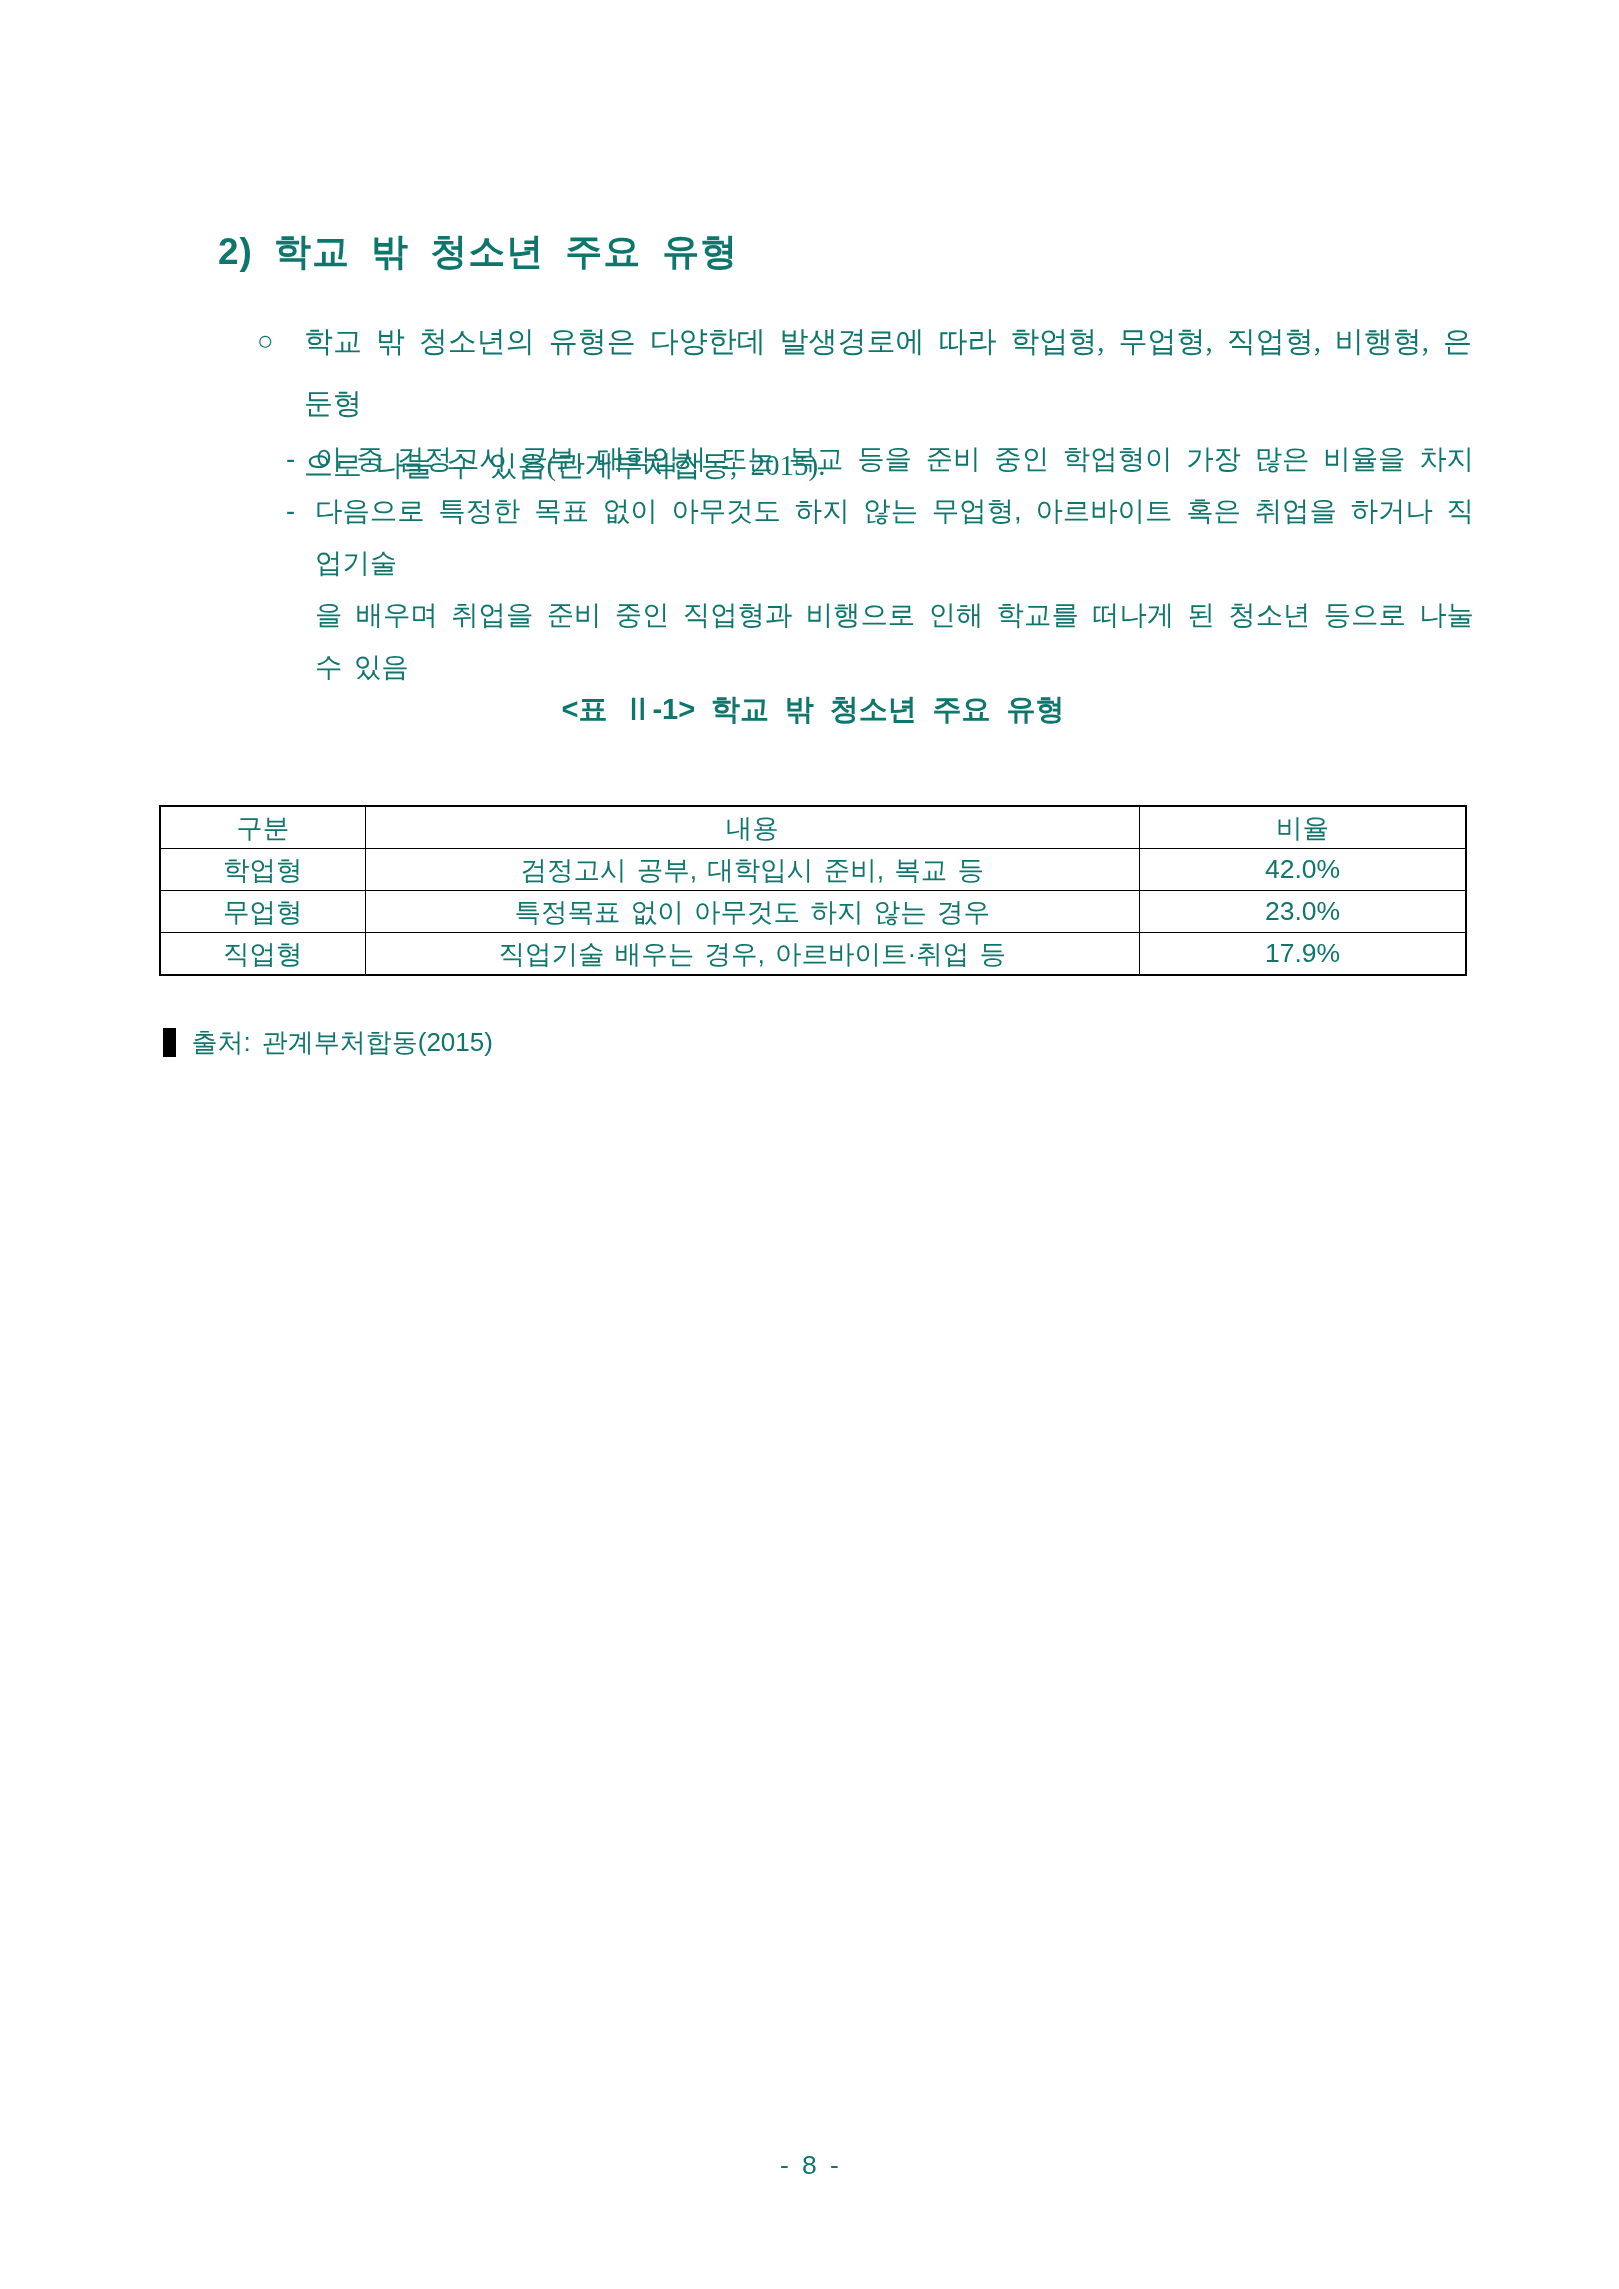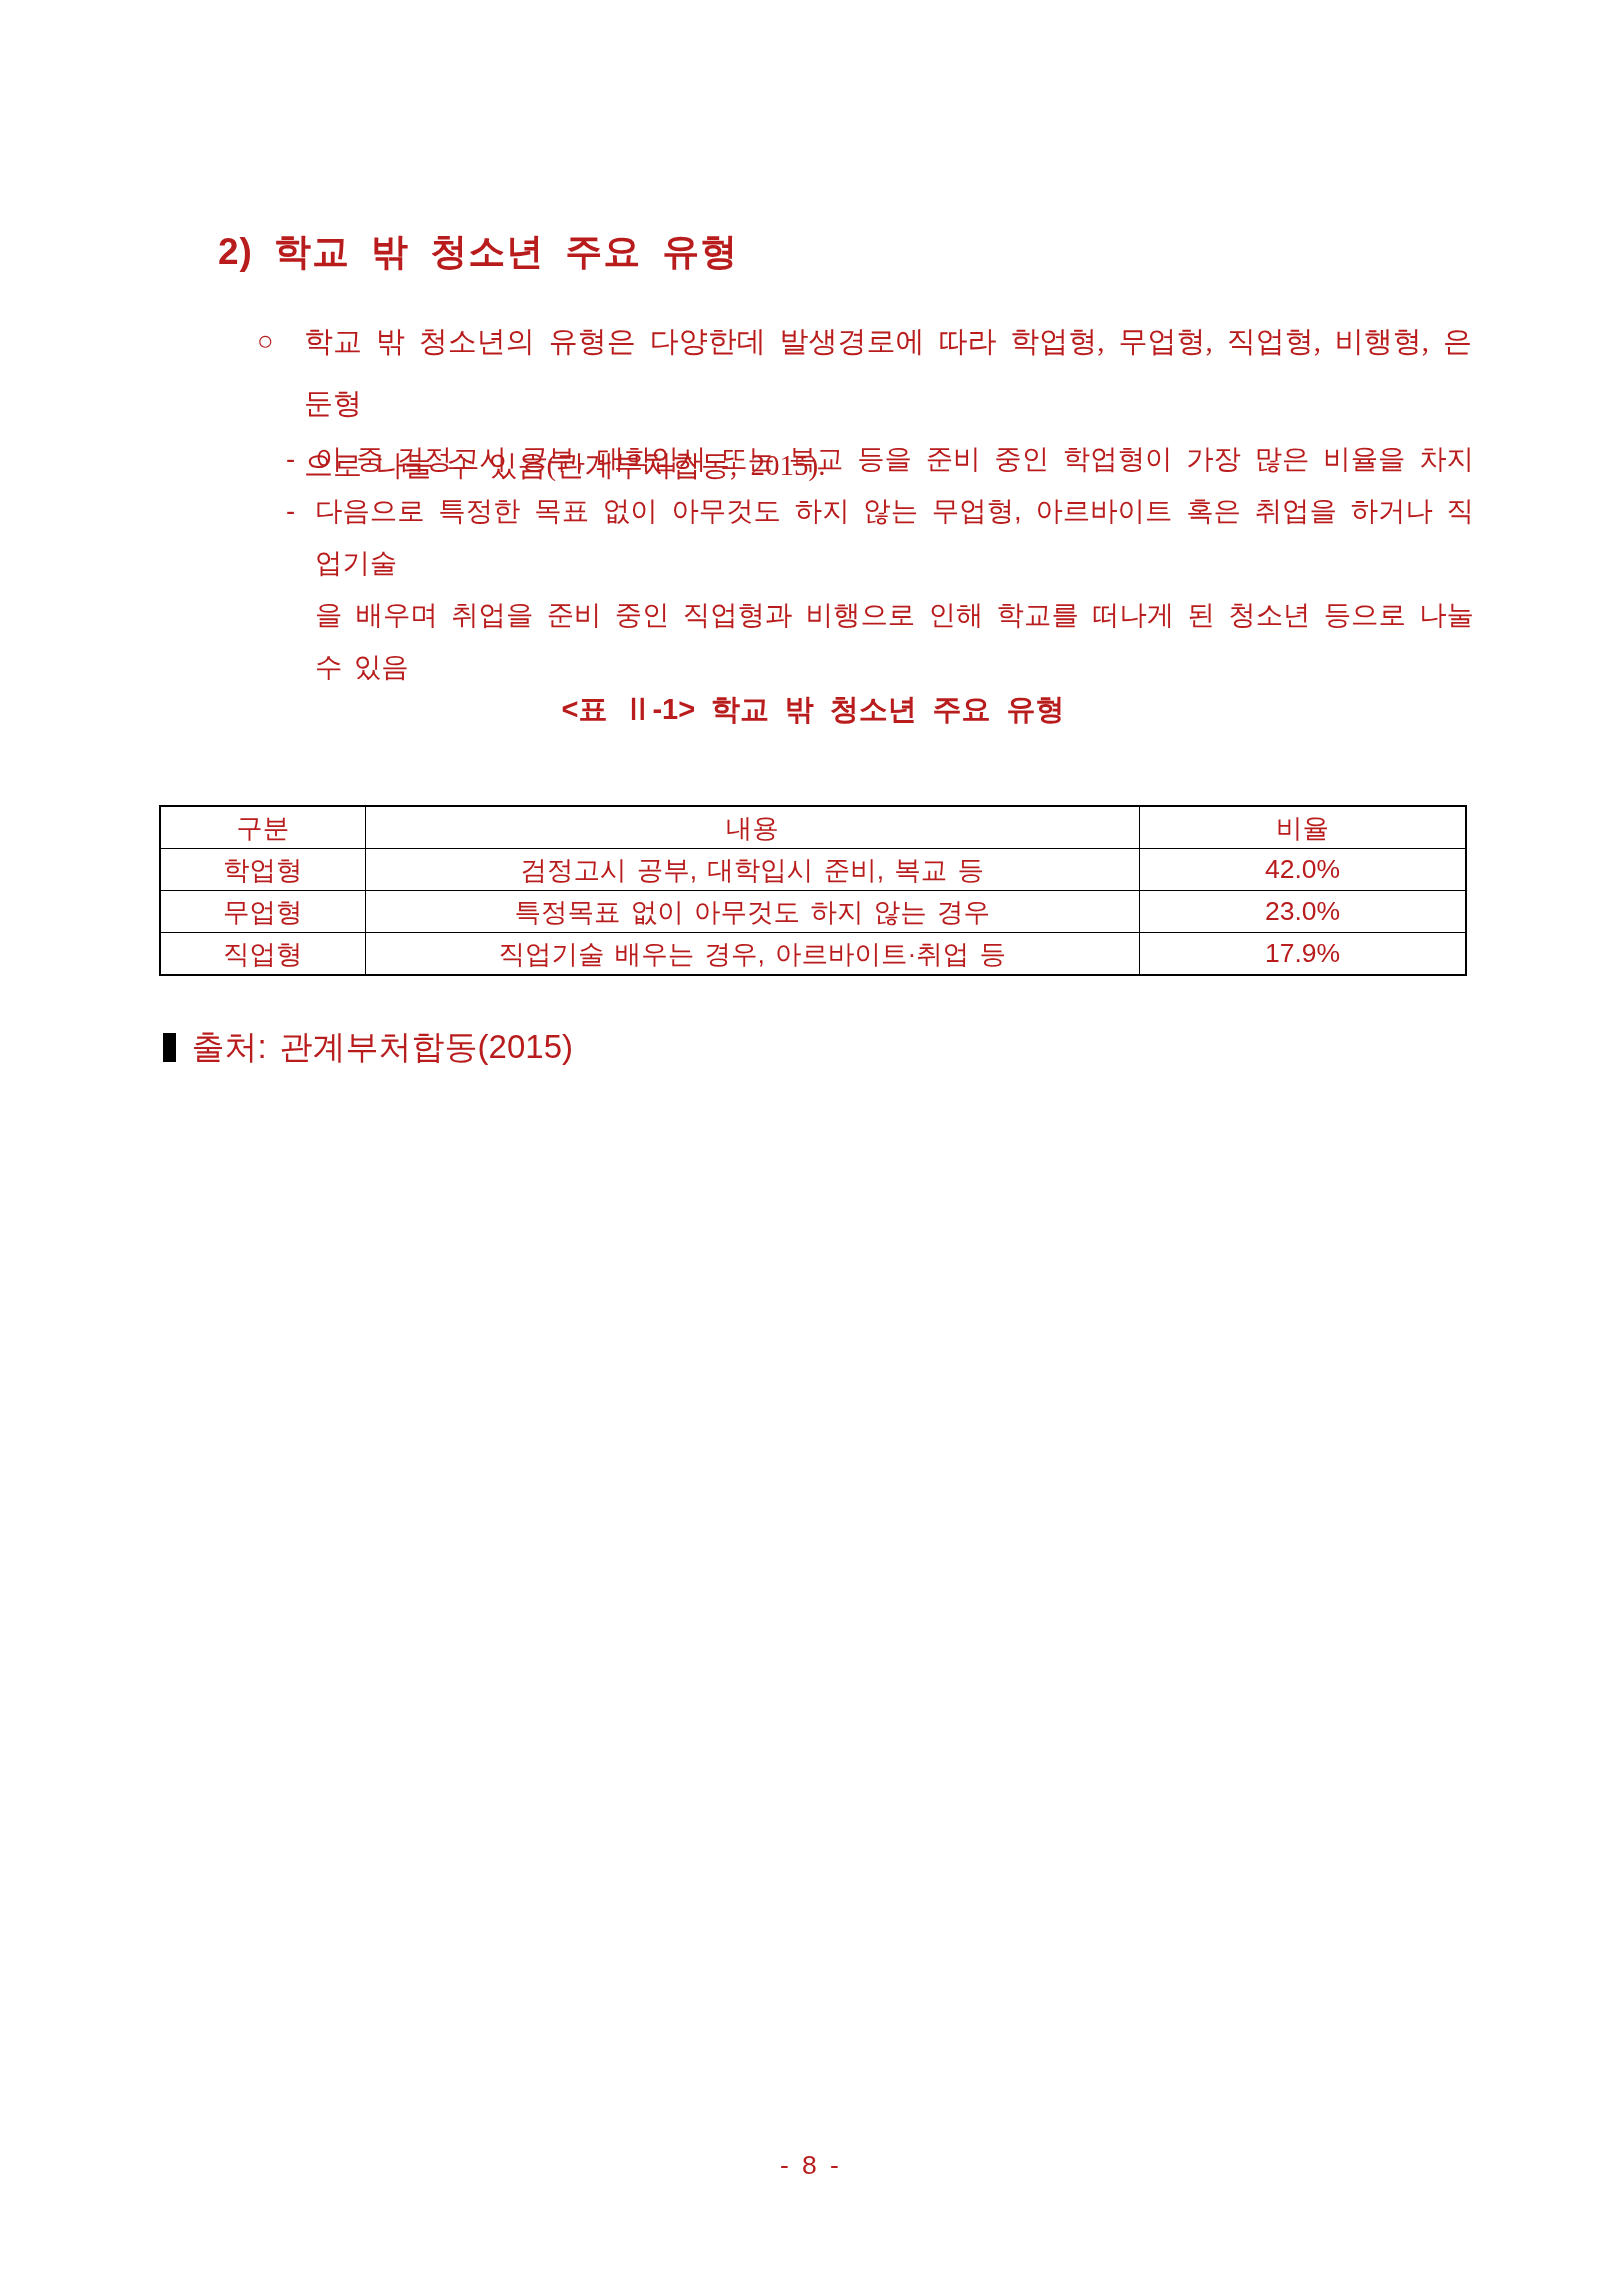--- a/index.html
+++ b/index.html
@@ -12,7 +12,7 @@
     width: 1619px;
     height: 2290px;
     background: #ffffff;
-    color: #b91c1c;
+    color: #0f766e;
     font-family: "Liberation Sans", sans-serif;
     overflow: hidden;
   }

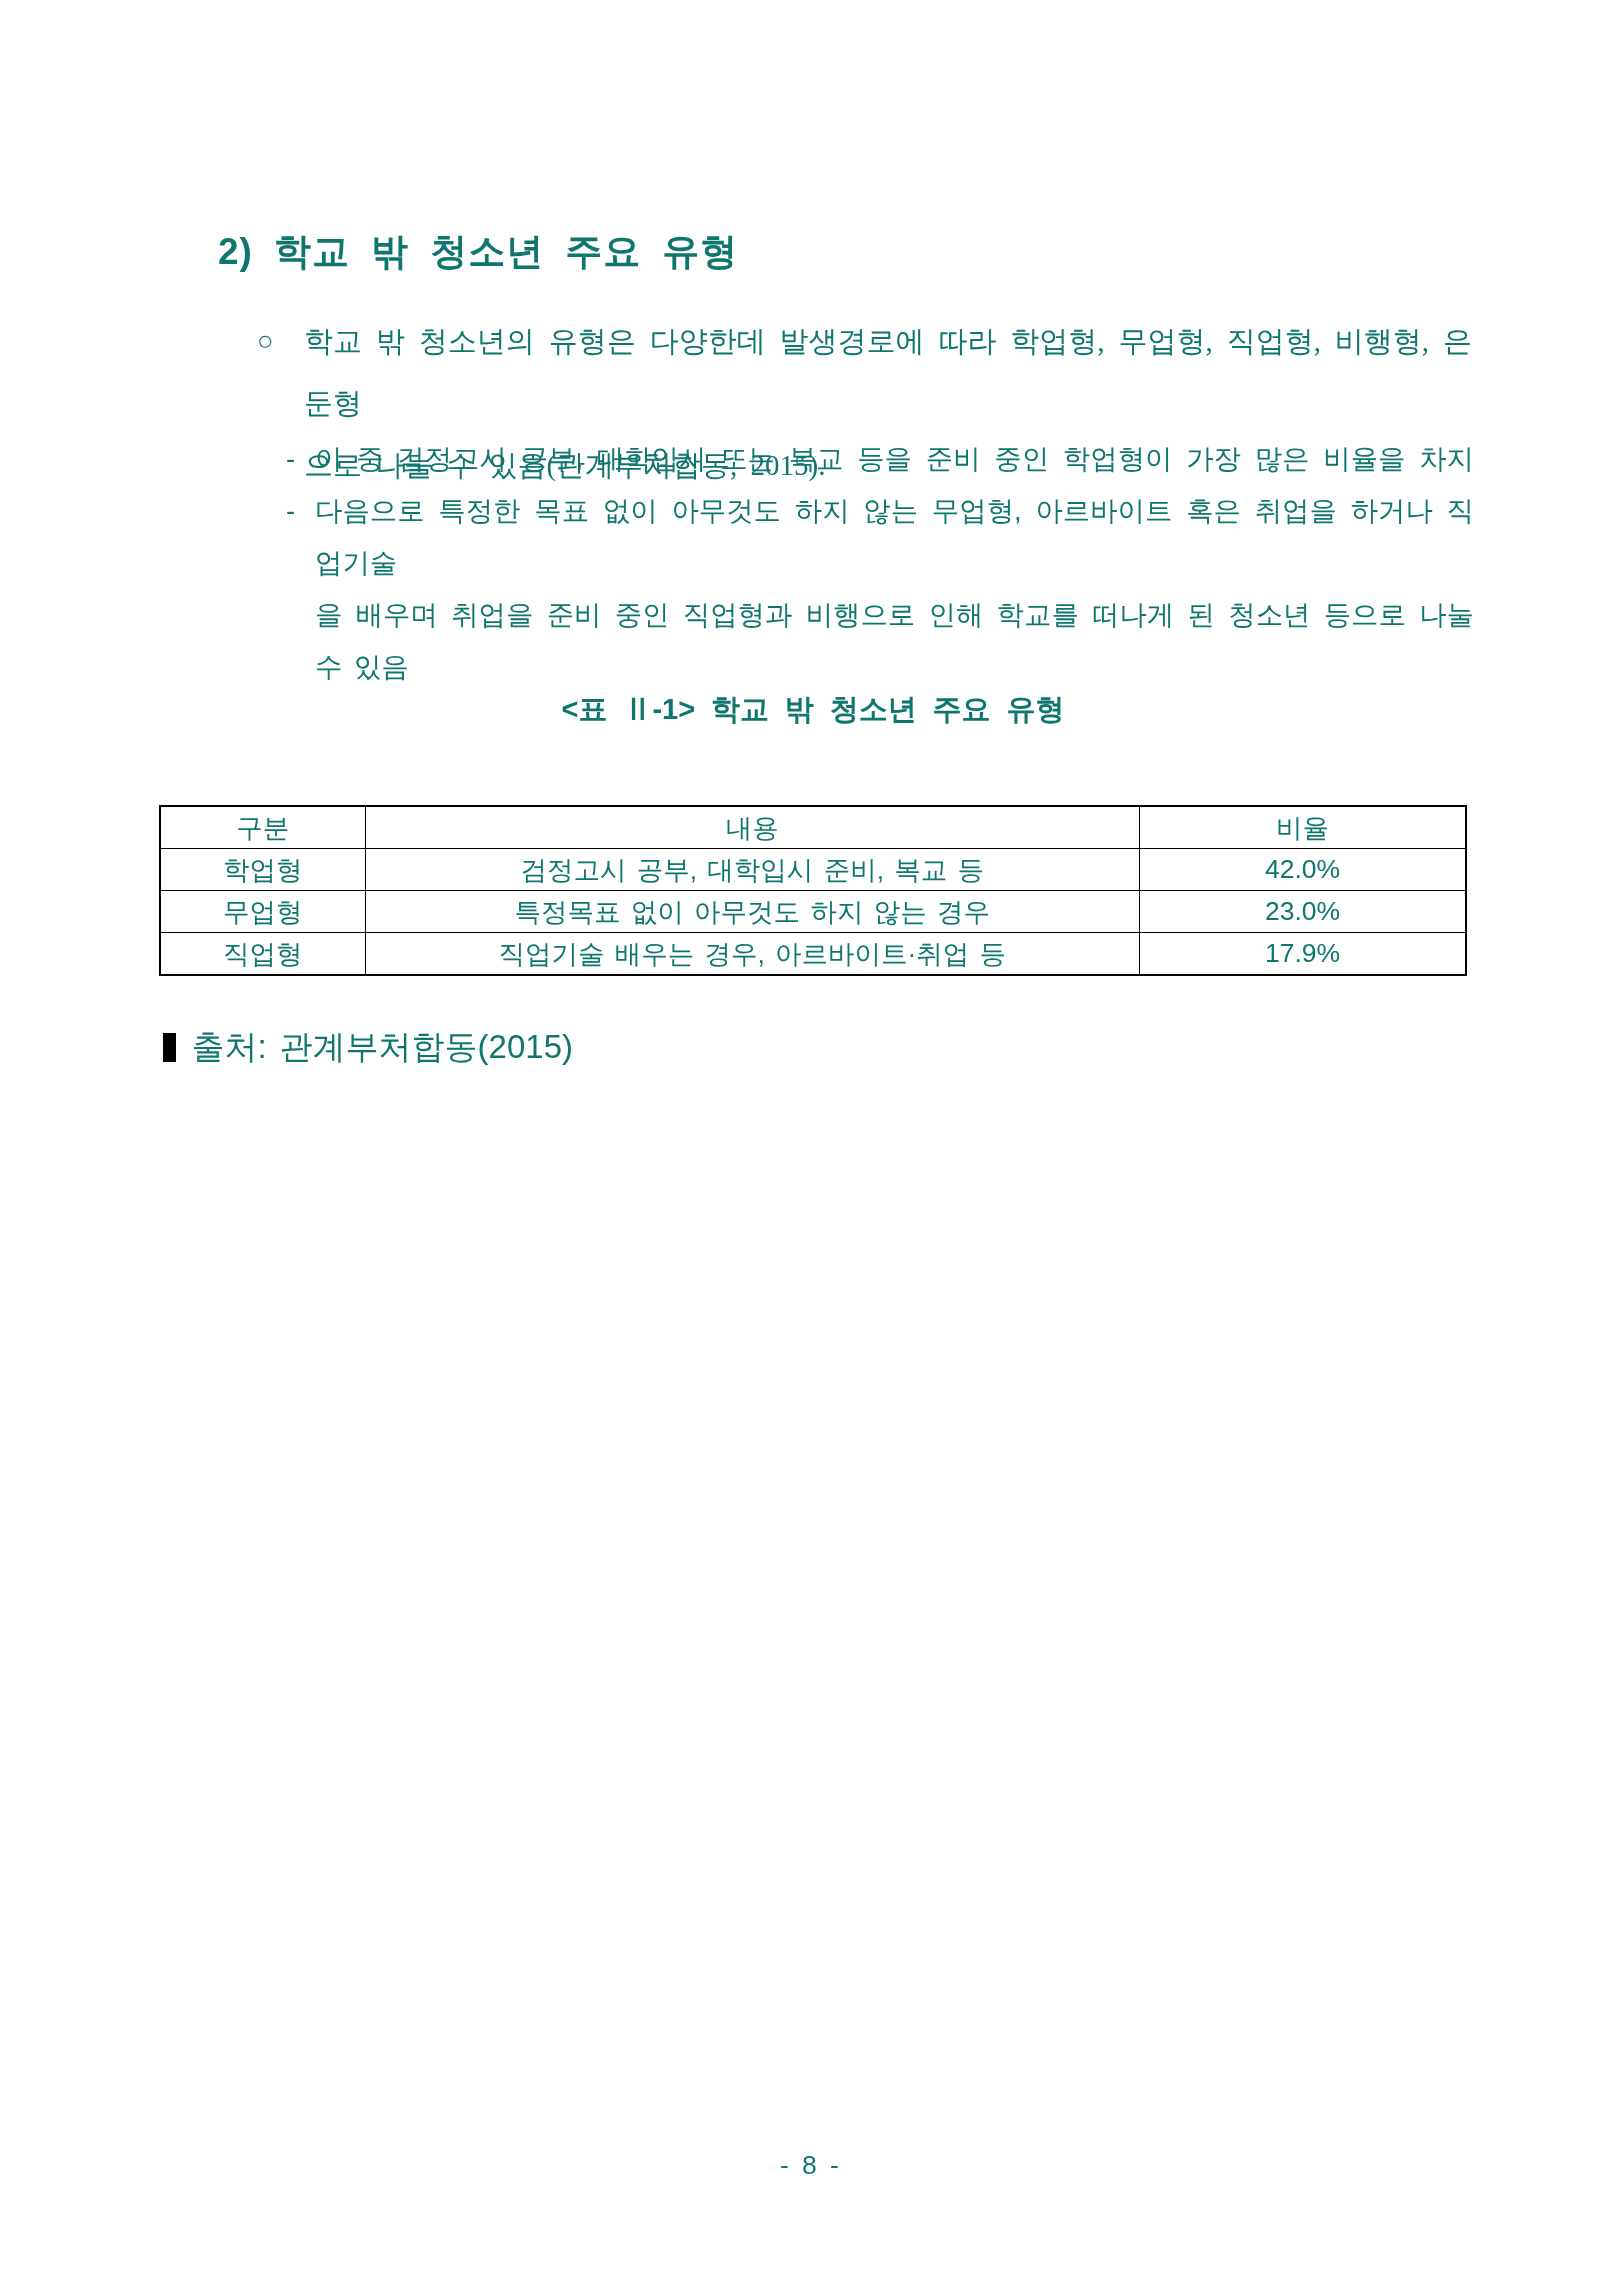--- a/index.html
+++ b/index.html
@@ -122,7 +122,7 @@
     top: 1025px;
     display: flex;
     align-items: center;
-    font-size: 33px;
+    font-size: 26px;
     font-family: "Liberation Sans", sans-serif;
     justify-content: space-between;
   }

